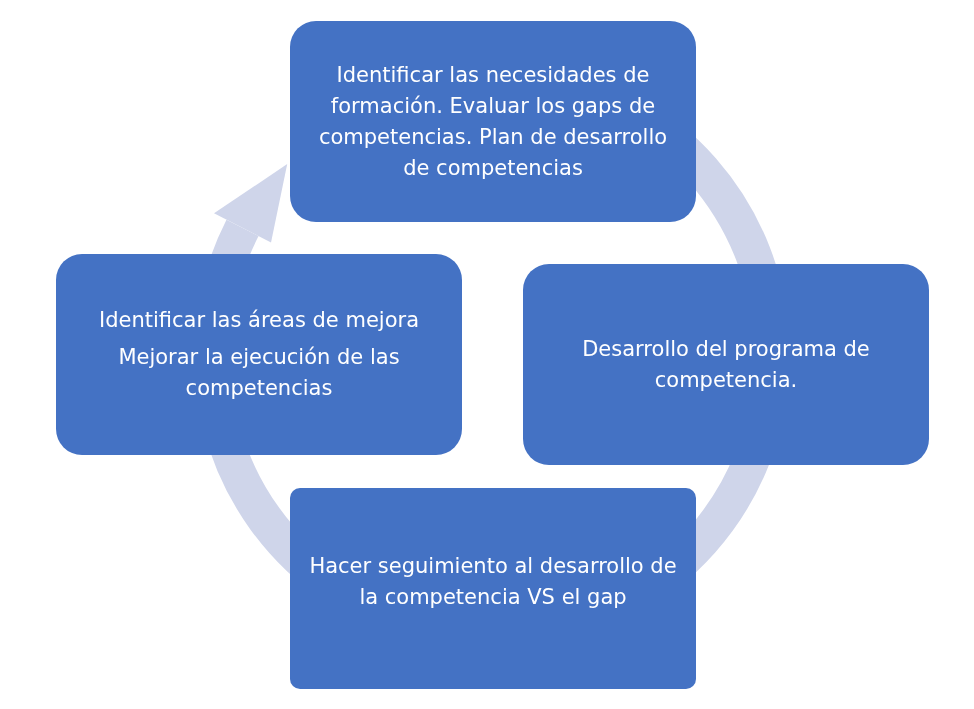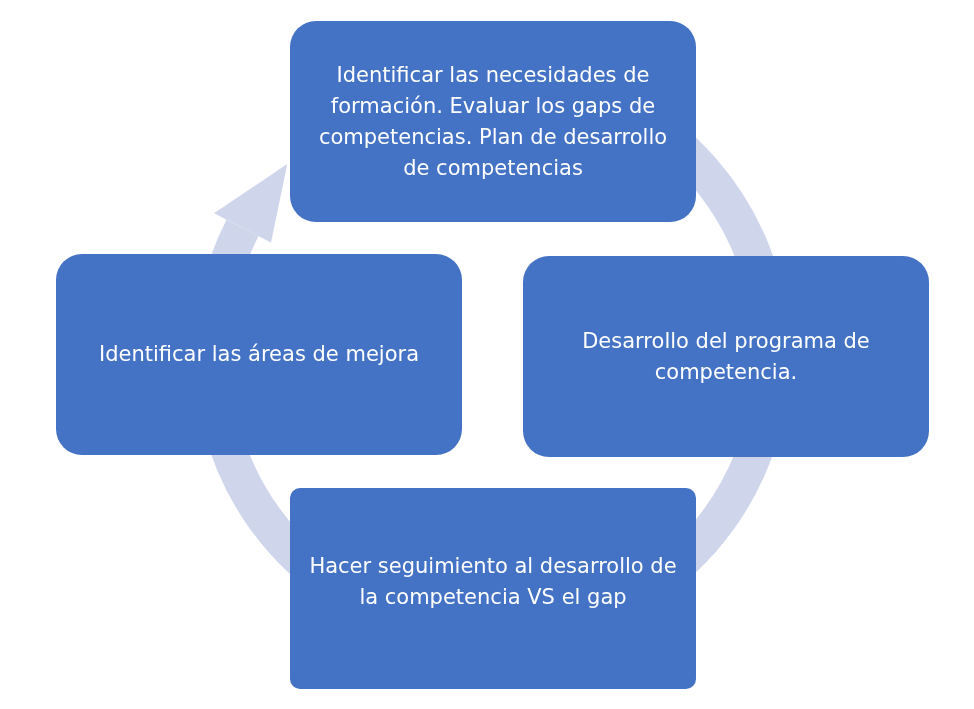--- a/index.html
+++ b/index.html
@@ -71,6 +71,7 @@
 
 <div class="box" id="box-left" style="background: rgb(68, 114, 196); color: rgb(255, 255, 255);">
   <p>Identificar las áreas de mejora</p>
+  <p>Mejorar la ejecución de las competencias</p>
 </div>
 
 </body></html>

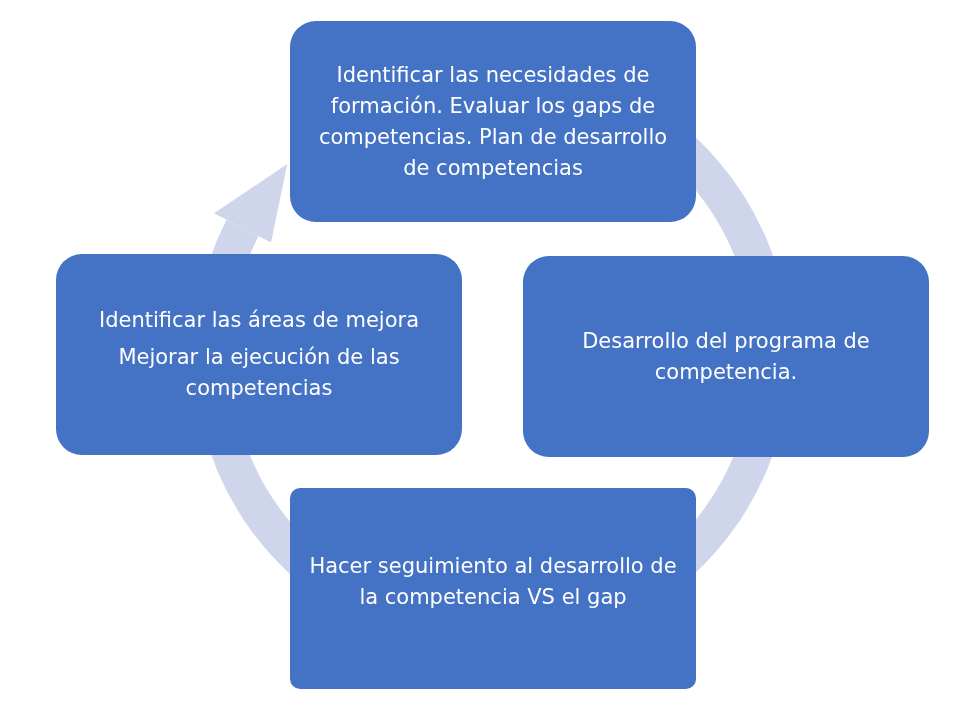--- a/index.html
+++ b/index.html
@@ -44,7 +44,7 @@
       margin-top: 6px;
     }
     #box-top { left: 290px; top: 21px; }
-    #box-right { left: 523px; top: 256px; }
+    #box-right { left: 523px; top: 264px; }
     #box-bottom { left: 290px; top: 488px; padding-bottom: 14px; border-radius: 10px; }
     #box-left { left: 56px; top: 254px; }
   </style>

